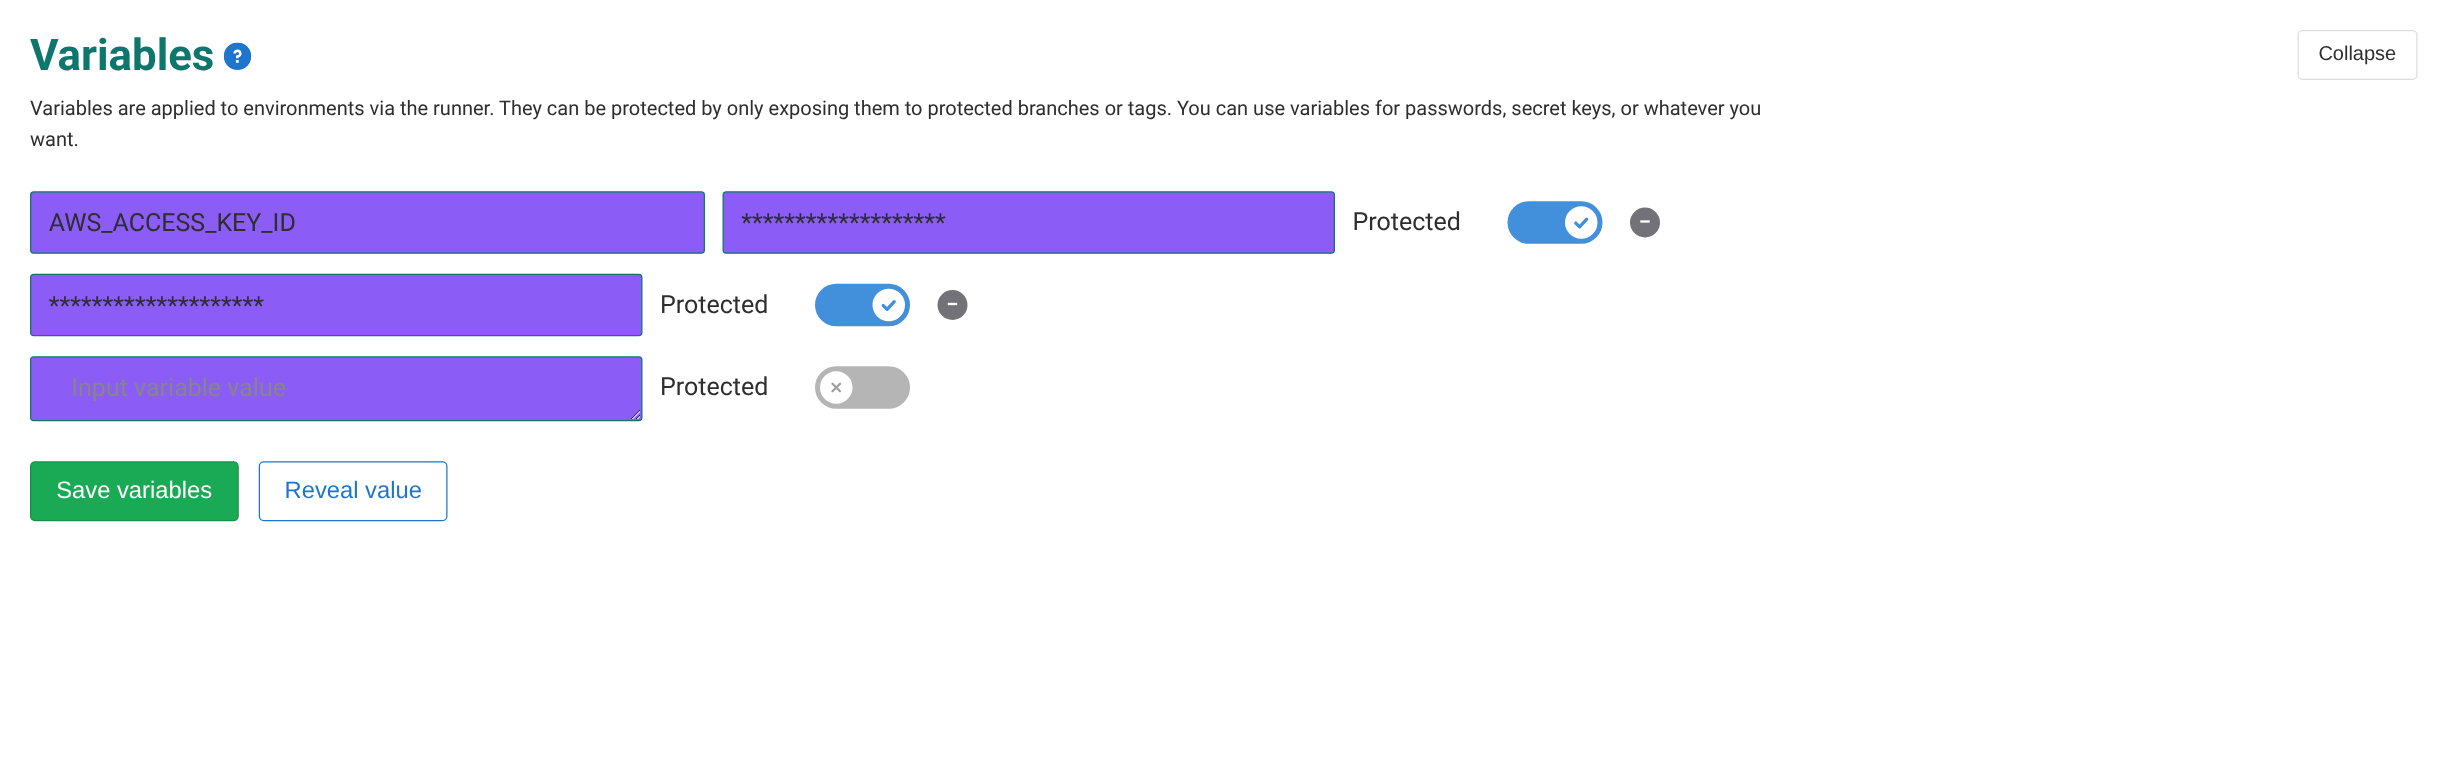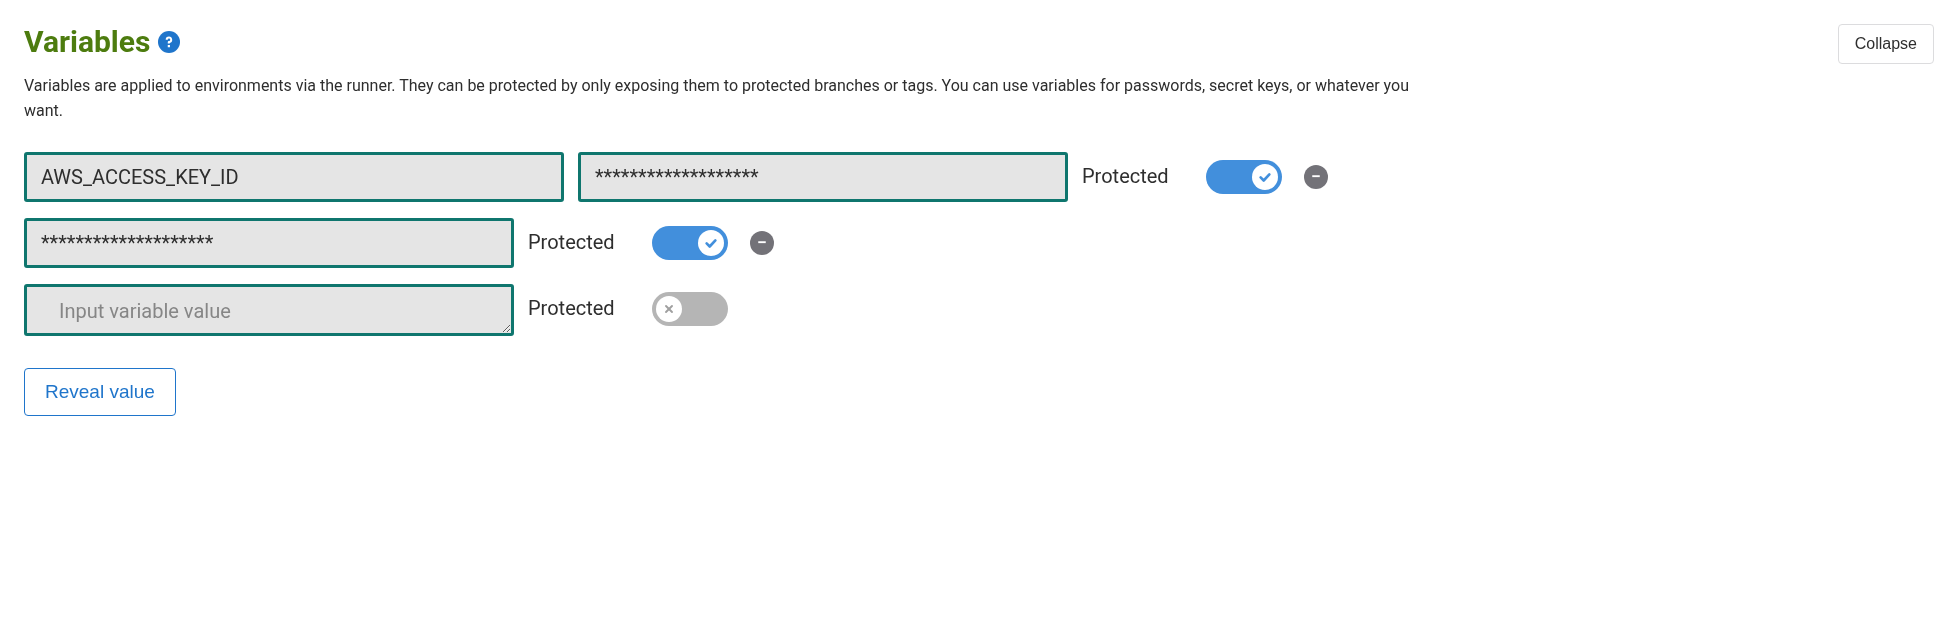--- a/index.html
+++ b/index.html
@@ -25,9 +25,9 @@
       gap: 8px;
     }
     h2.title {
-      font-size: 30px;
+      font-size: 35px;
       font-weight: 700;
-      color: #4d7c0f;
+      color: #0f766e;
     }
     .help-icon {
       width: 22px;

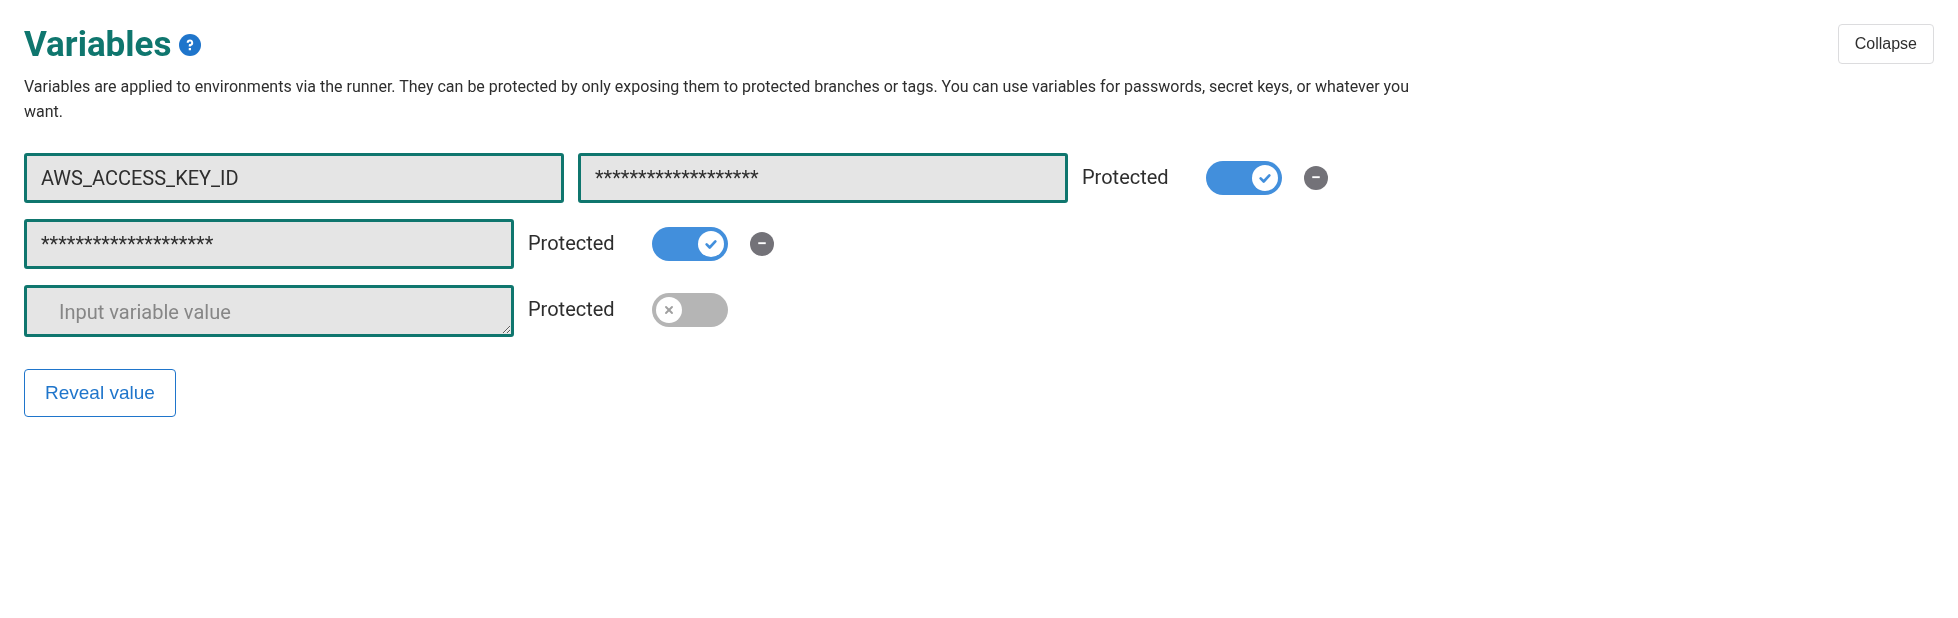--- a/index.html
+++ b/index.html
@@ -60,12 +60,12 @@
       margin-bottom: 16px;
     }
     .input-key, .input-value {
-      border: 3px solid #0f766e;
+      border: 1px solid #0f766e;
       border-radius: 3px;
       padding: 12px 14px;
       font-size: 20px;
       color: #2e2e2e;
-      background: #e5e5e5;
+      background: #8b5cf6;
       font-family: inherit;
     }
     .input-key {

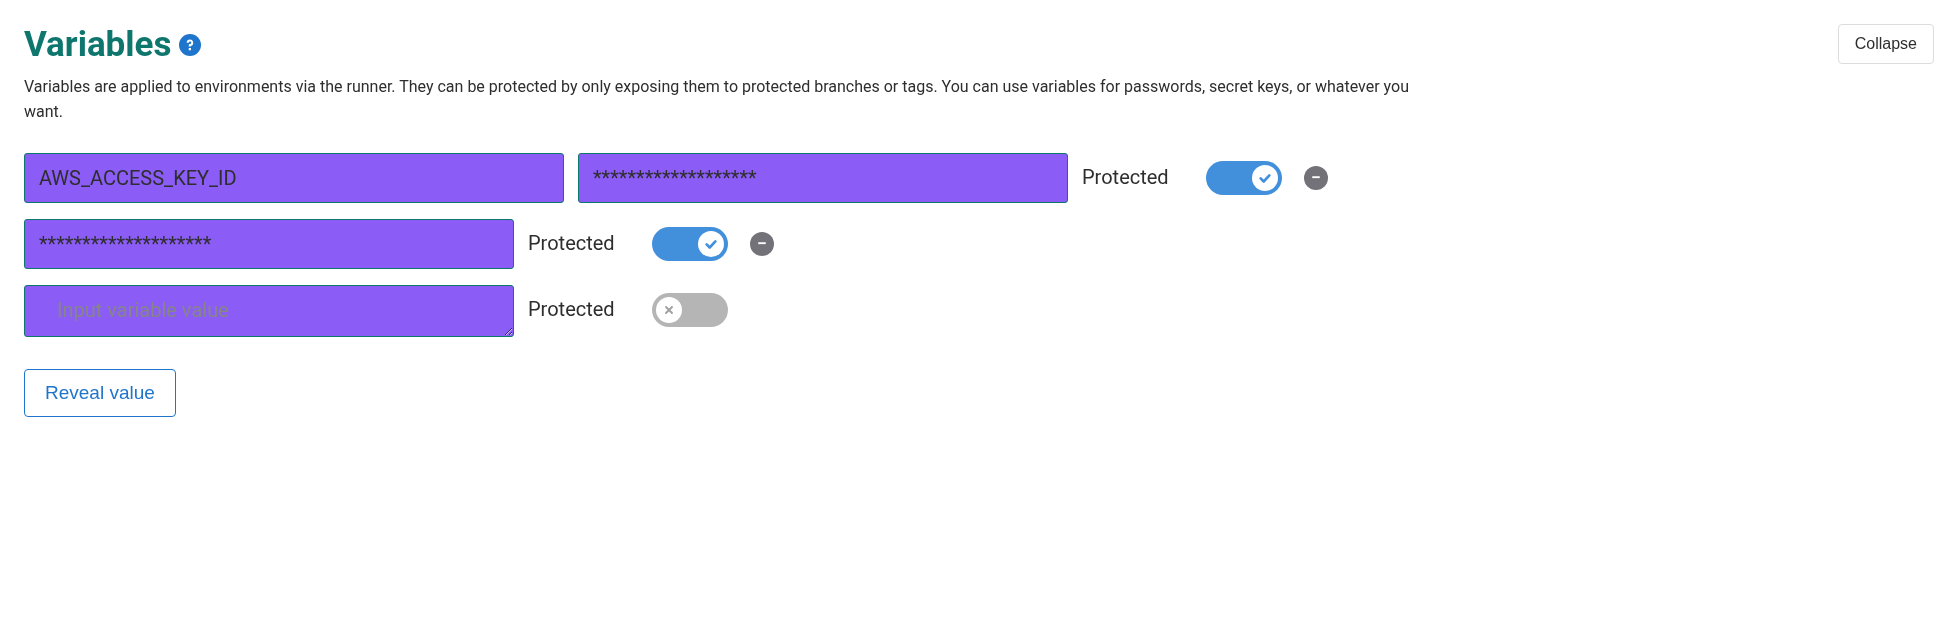--- a/index.html
+++ b/index.html
@@ -239,6 +239,7 @@
 </div>
 
 <div class="button-row">
+  <button class="btn-primary">Save variables</button>
   <button class="btn-secondary">Reveal value</button>
 </div>
 

